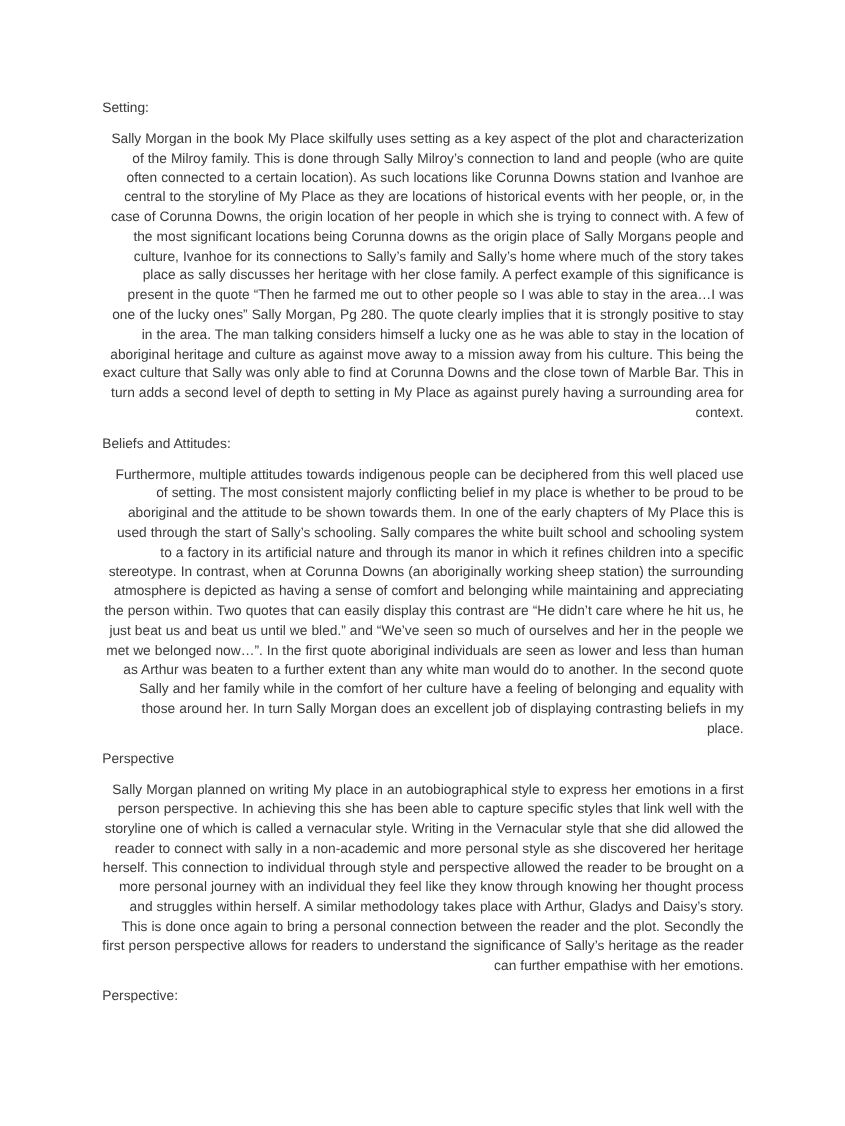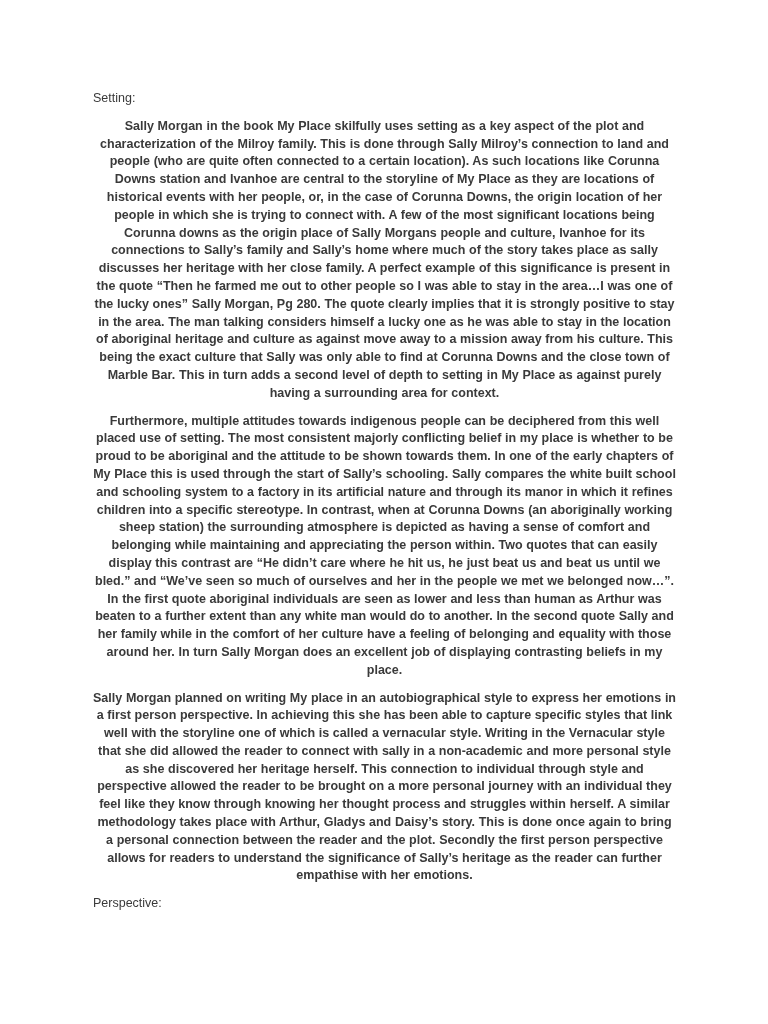--- a/index.html
+++ b/index.html
@@ -33,11 +33,11 @@
   }
   .doc-para {
     font-size: 12.5px;
-    font-weight: 700;
+    font-weight: 400;
     line-height: 17.8px;
     margin: 0 0 10px 0;
     color: #3a3a3a;
-    text-align: center;
+    text-align: right;
     word-spacing: 0.2px;
   }
 </style>

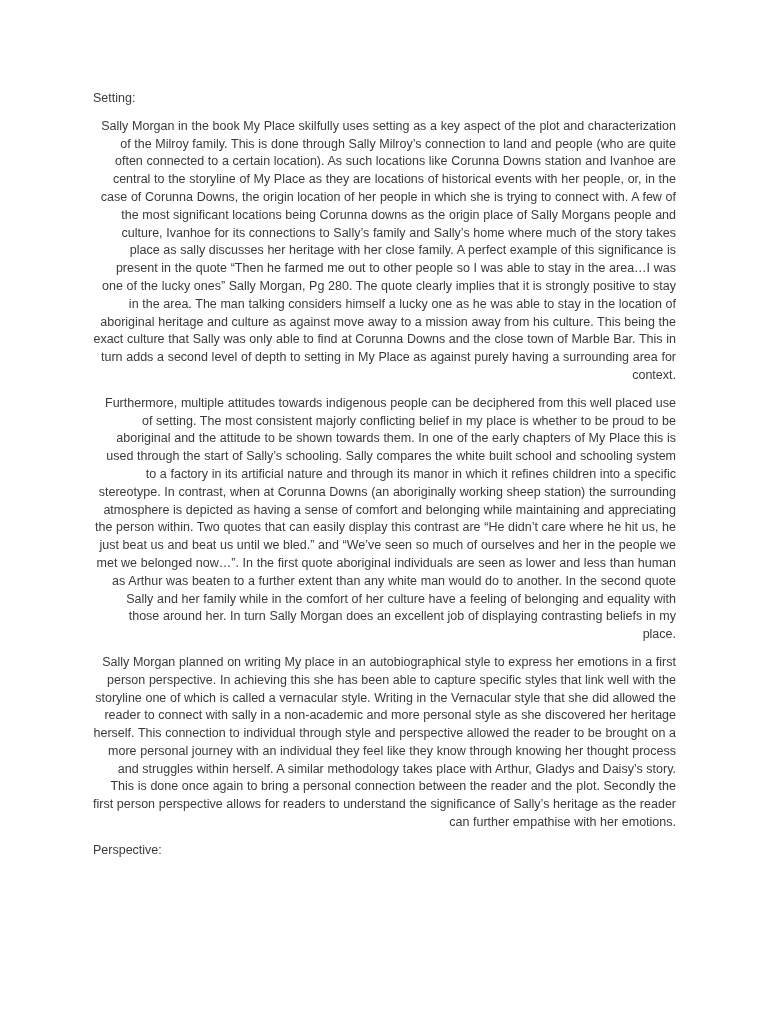--- a/index.html
+++ b/index.html
@@ -52,6 +52,7 @@
   </section>
 
   <section class="doc-section">
+    <h2 class="doc-heading">Beliefs and Attitudes:</h2>
     <p class="doc-para">Furthermore, multiple attitudes towards indigenous people can be deciphered from this well placed use of setting. The most consistent majorly conflicting belief in my place is whether to be proud to be aboriginal and the attitude to be shown towards them. In one of the early chapters of My Place this is used through the start of Sally’s schooling. Sally compares the white built school and schooling system to a factory in its artificial nature and through its manor in which it refines children into a specific stereotype. In contrast, when at Corunna Downs (an aboriginally working sheep station) the surrounding atmosphere is depicted as having a sense of comfort and belonging while maintaining and appreciating the person within. Two quotes that can easily display this contrast are “He didn’t care where he hit us, he just beat us and beat us until we bled.” and “We’ve seen so much of ourselves and her in the people we met we belonged now…”. In the first quote aboriginal individuals are seen as lower and less than human as Arthur was beaten to a further extent than any white man would do to another. In the second quote Sally and her family while in the comfort of her culture have a feeling of belonging and equality with those around her. In turn Sally Morgan does an excellent job of displaying contrasting beliefs in my place.</p>
   </section>
 

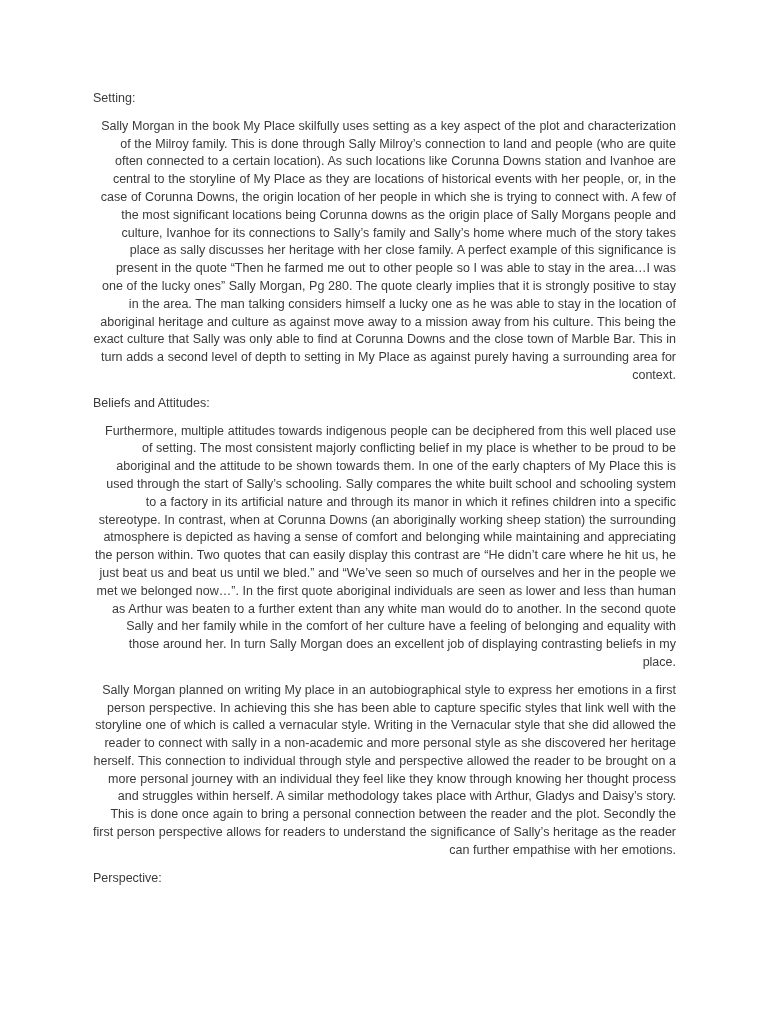--- a/index.html
+++ b/index.html
@@ -57,6 +57,7 @@
   </section>
 
   <section class="doc-section">
+    <h2 class="doc-heading">Perspective</h2>
     <p class="doc-para">Sally Morgan planned on writing My place in an autobiographical style to express her emotions in a first person perspective. In achieving this she has been able to capture specific styles that link well with the storyline one of which is called a vernacular style. Writing in the Vernacular style that she did allowed the reader to connect with sally in a non-academic and more personal style as she discovered her heritage herself. This connection to individual through style and perspective allowed the reader to be brought on a more personal journey with an individual they feel like they know through knowing her thought process and struggles within herself. A similar methodology takes place with Arthur, Gladys and Daisy’s story. This is done once again to bring a personal connection between the reader and the plot. Secondly the first person perspective allows for readers to understand the significance of Sally’s heritage as the reader can further empathise with her emotions.</p>
   </section>
 

